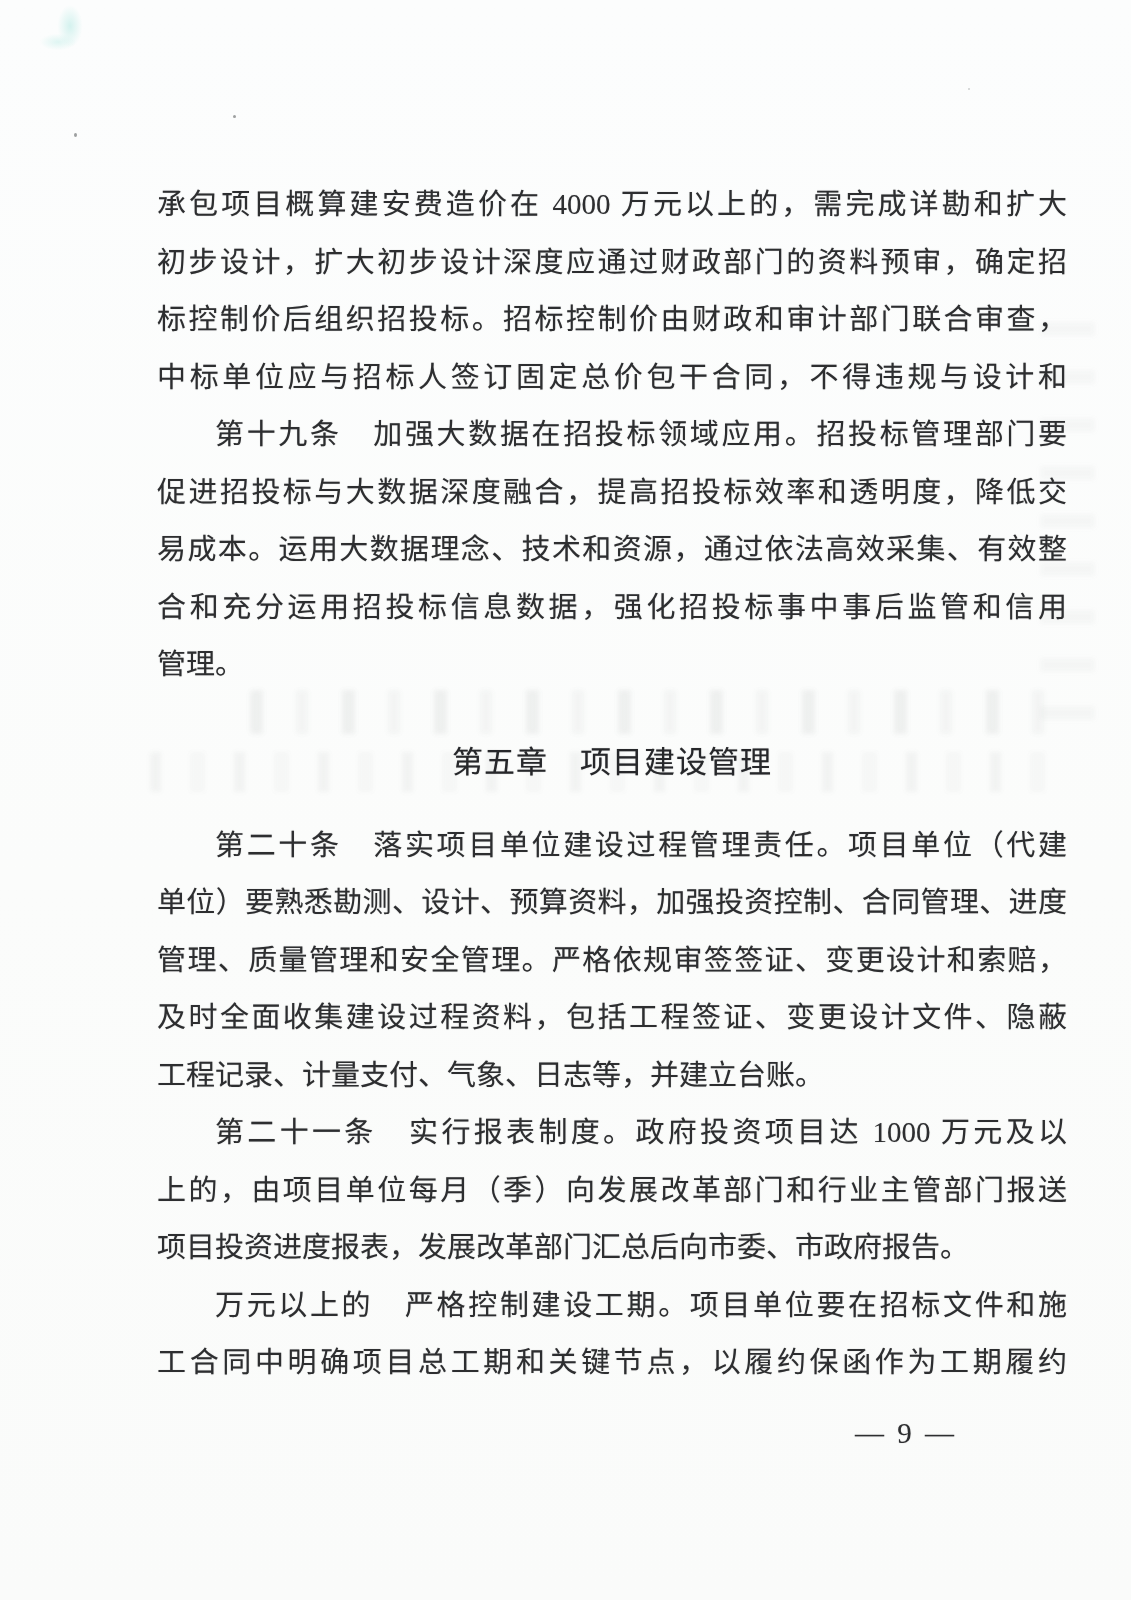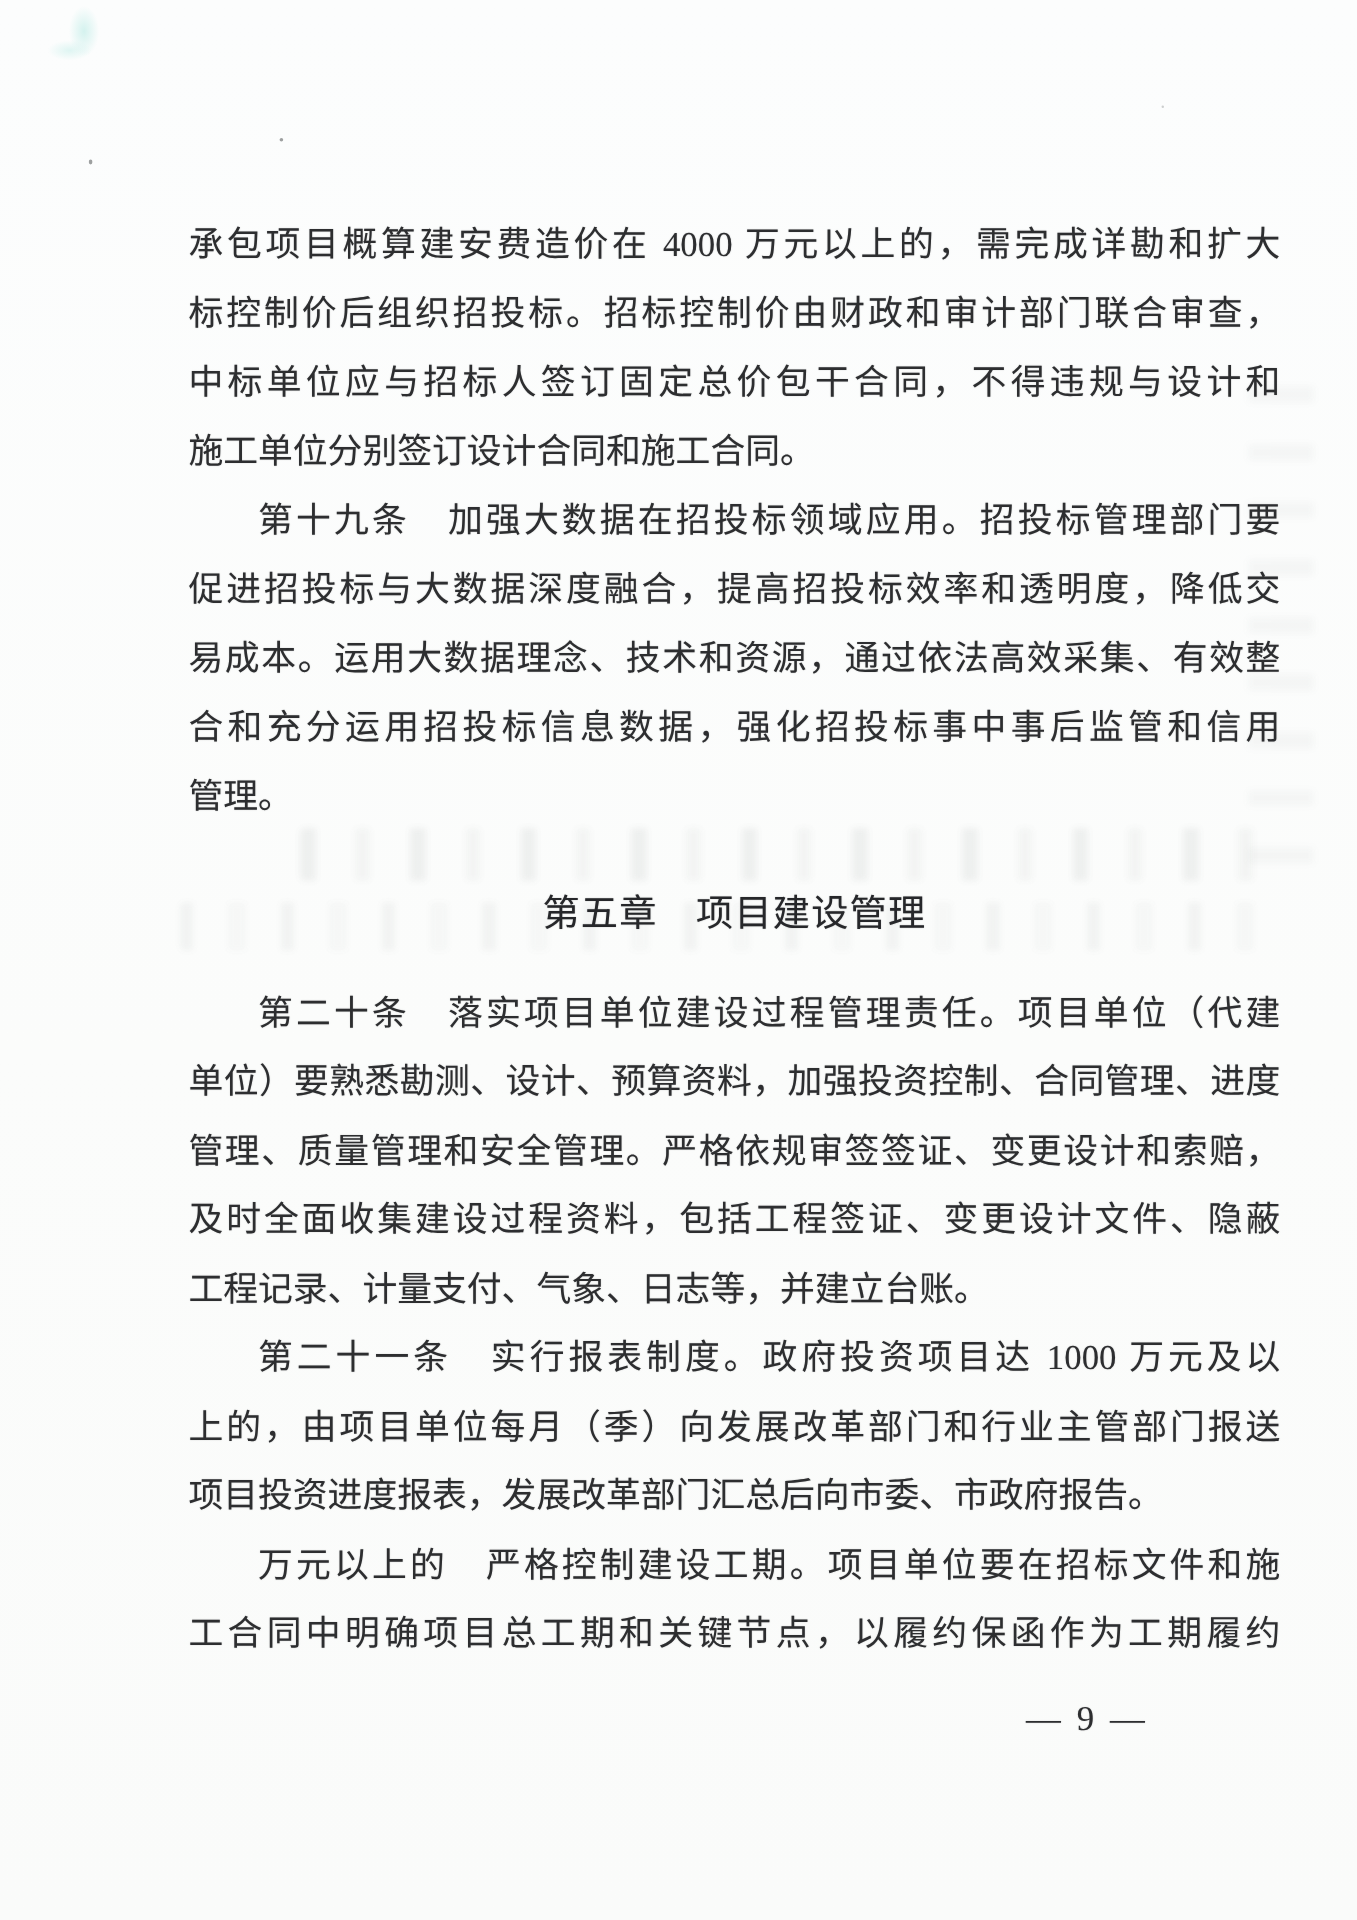--- a/index.html
+++ b/index.html
@@ -99,6 +99,7 @@
 
     <section>
       <div class="ln">承包项目概算建安费造价在 4000 万元以上的，需完成详勘和扩大</div>
+      <div class="ln">初步设计，扩大初步设计深度应通过财政部门的资料预审，确定招</div>
       <div class="ln">标控制价后组织招投标。招标控制价由财政和审计部门联合审查，</div>
       <div class="ln">中标单位应与招标人签订固定总价包干合同，不得违规与设计和</div>
       <div class="ln last">施工单位分别签订设计合同和施工合同。</div>

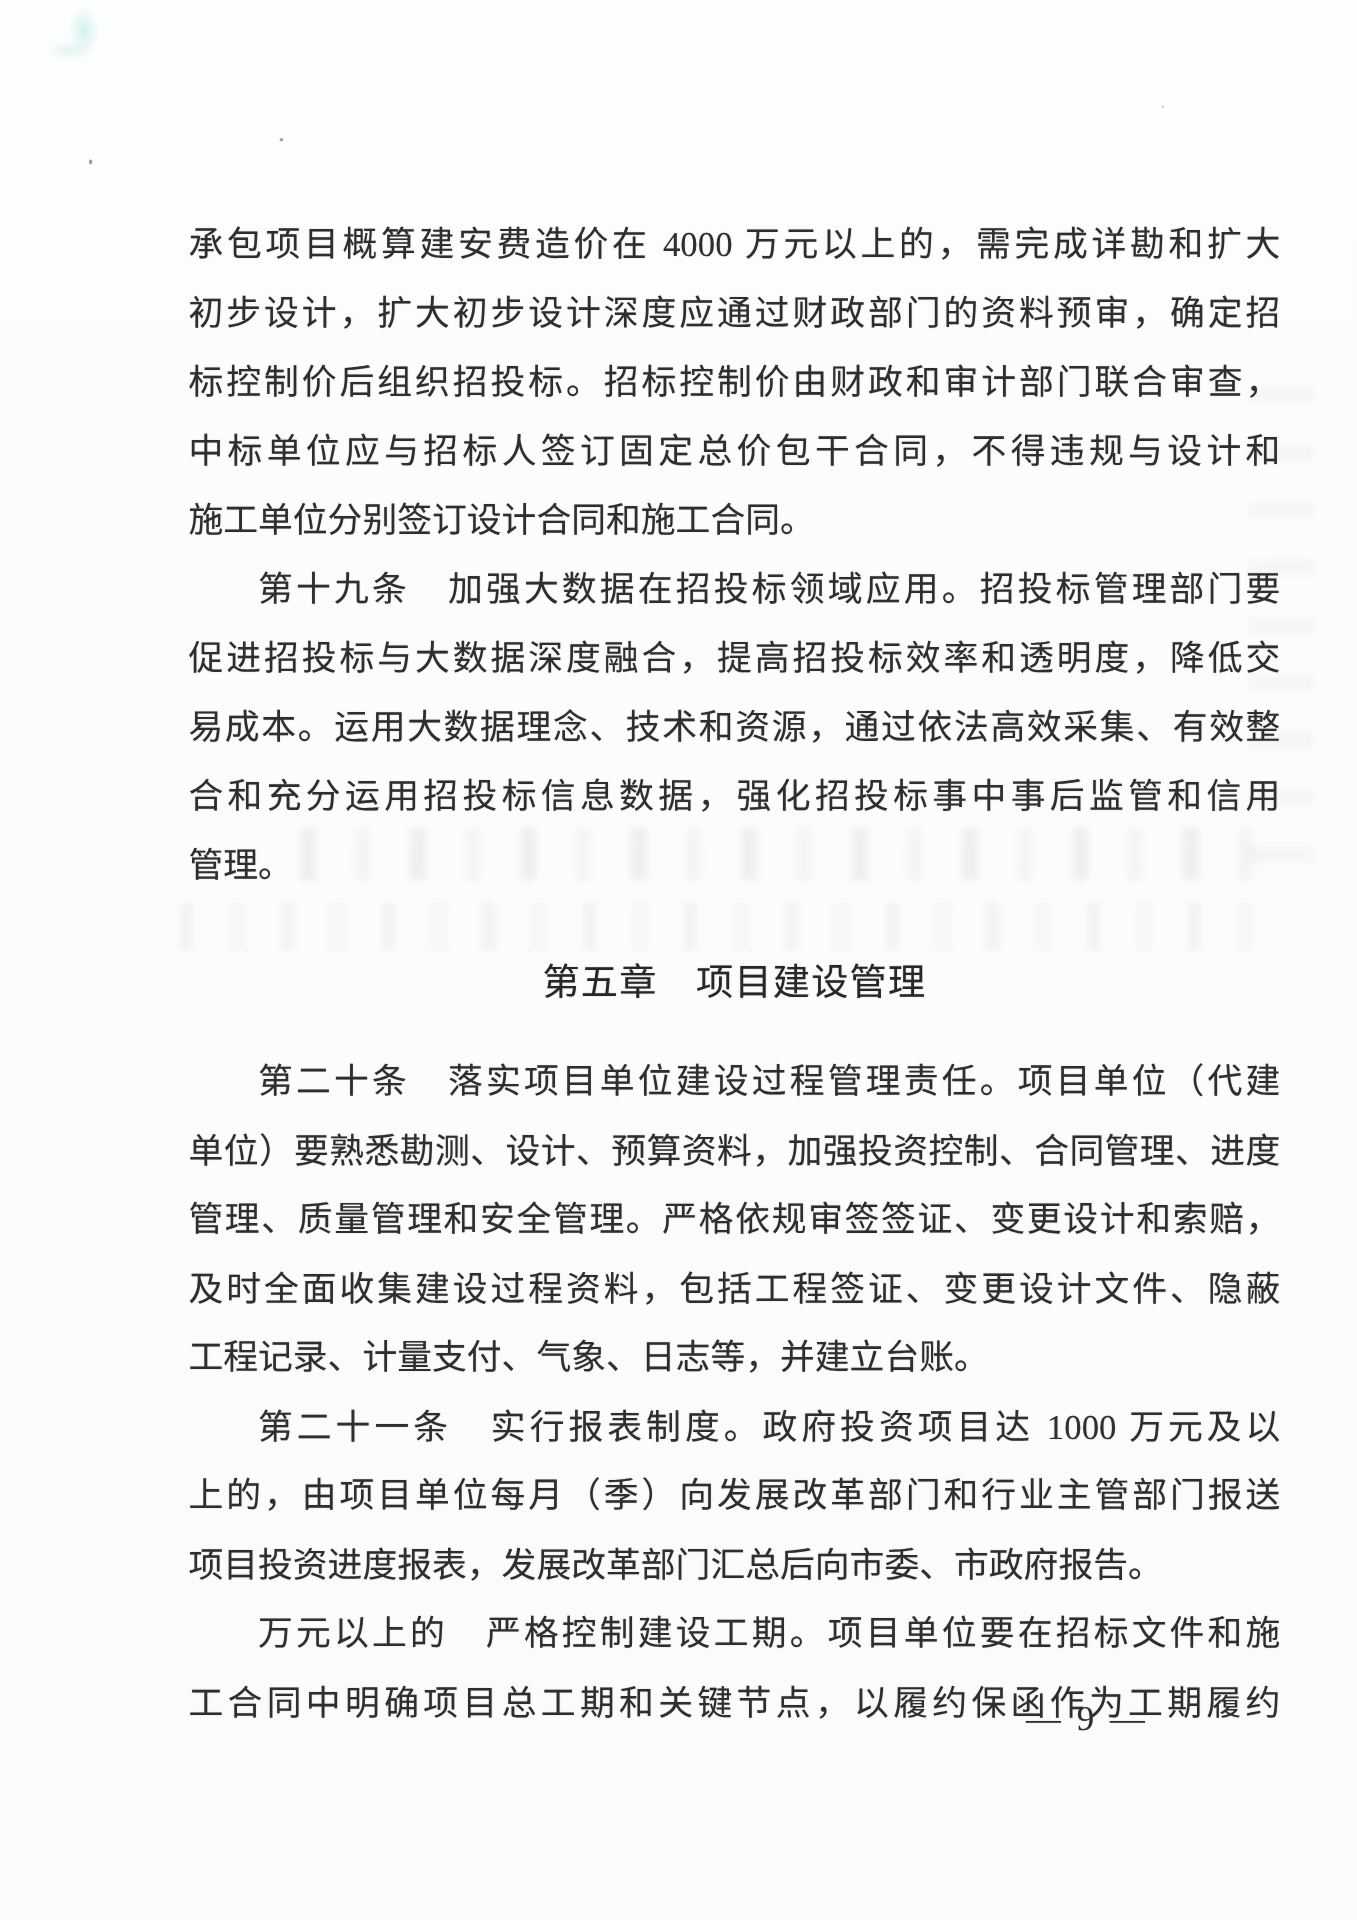--- a/index.html
+++ b/index.html
@@ -102,7 +102,6 @@
       <div class="ln">初步设计，扩大初步设计深度应通过财政部门的资料预审，确定招</div>
       <div class="ln">标控制价后组织招投标。招标控制价由财政和审计部门联合审查，</div>
       <div class="ln">中标单位应与招标人签订固定总价包干合同，不得违规与设计和</div>
-      <div class="ln last">施工单位分别签订设计合同和施工合同。</div>
     </section>
 
     <section>

